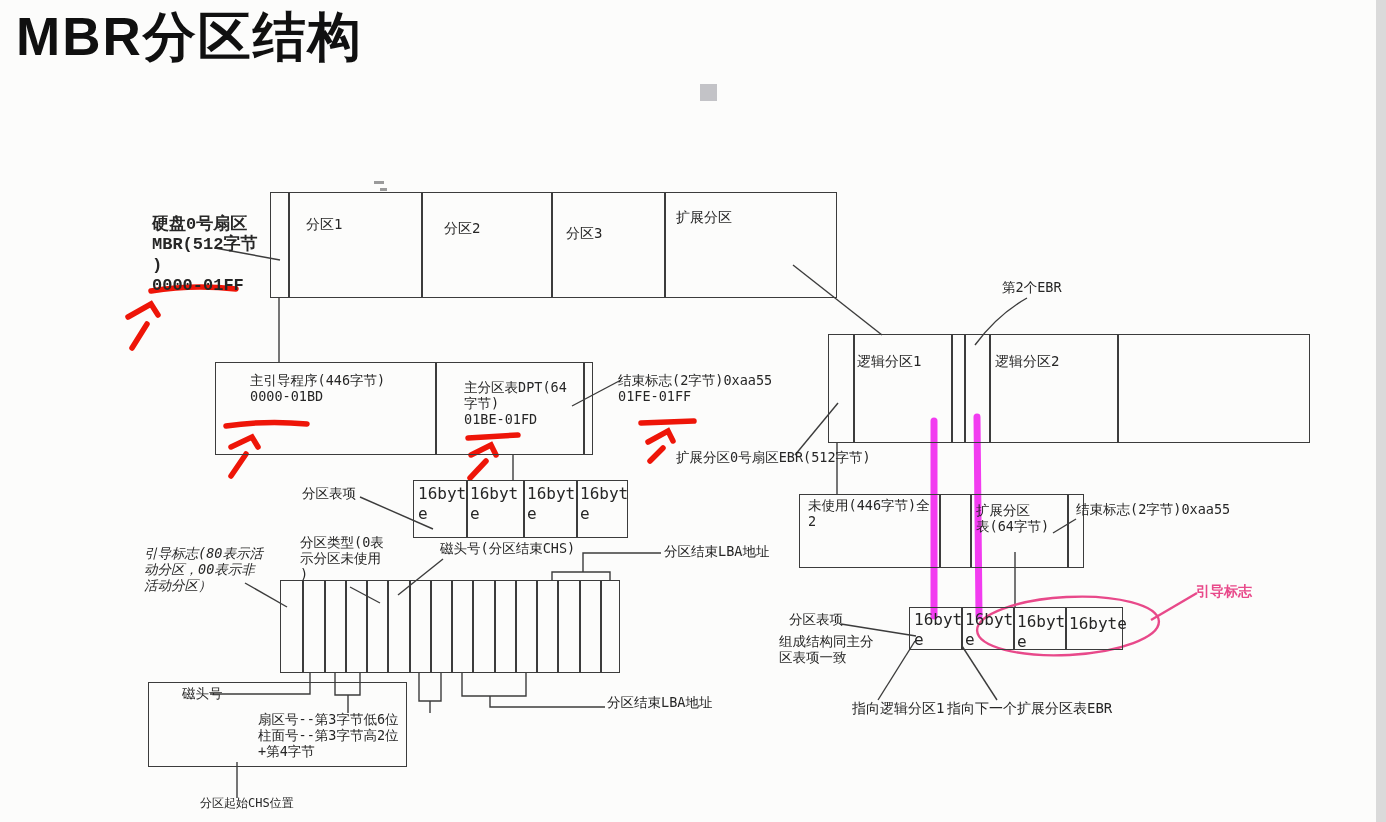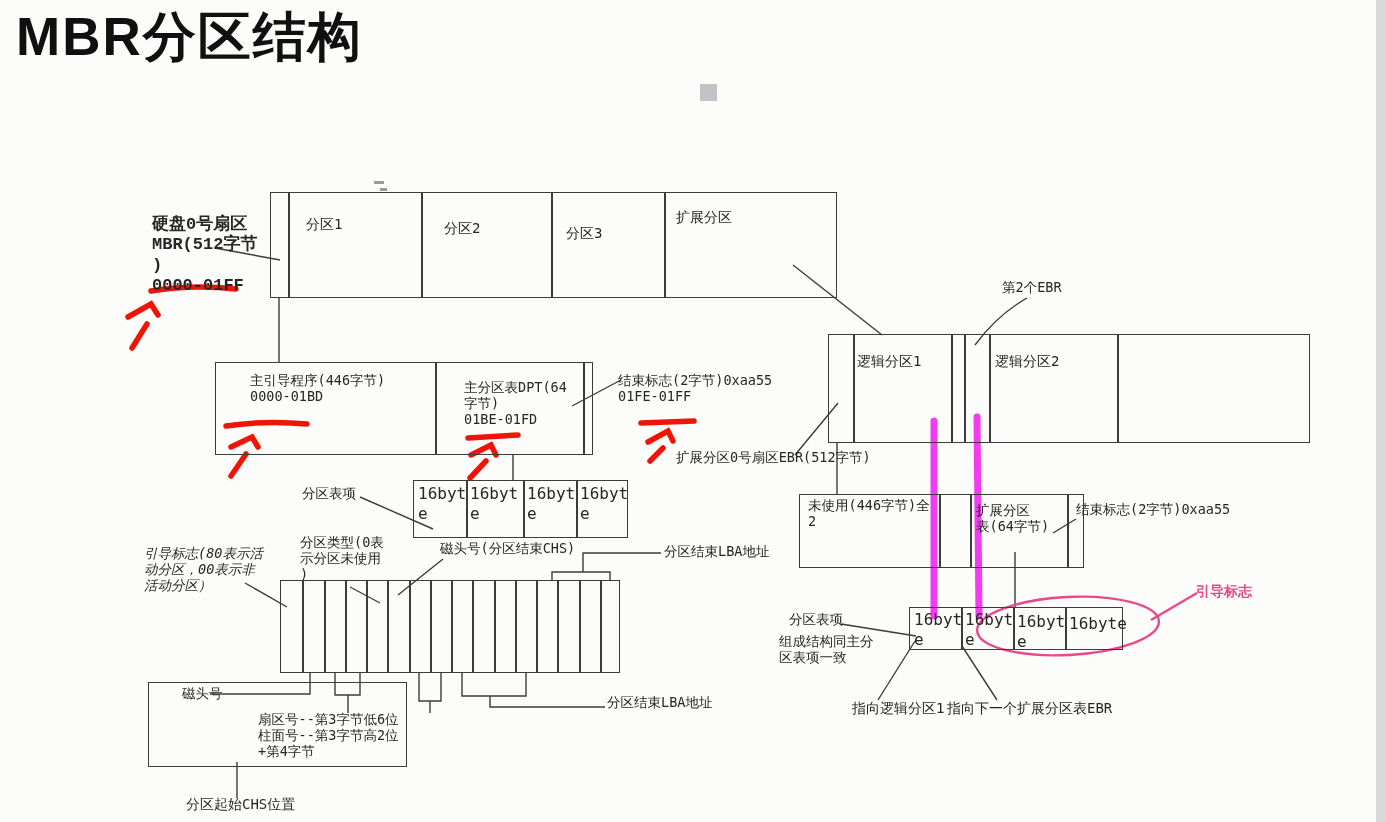--- a/index.html
+++ b/index.html
@@ -164,7 +164,7 @@
   <div class="lbl" style="left:258px;top:711px;">扇区号--第3字节低6位
 柱面号--第3字节高2位
 +第4字节</div>
-  <div class="lbl" style="left:186px;top:796px;font-size:14px;">分区起始CHS位置</div>
+  <div class="lbl" style="left:200px;top:796px;font-size:12px;">分区起始CHS位置</div>
 
   <div class="bx" style="left:828px;top:334px;width:482px;height:109px;">
     <div class="vd" style="left:24px;"></div>

